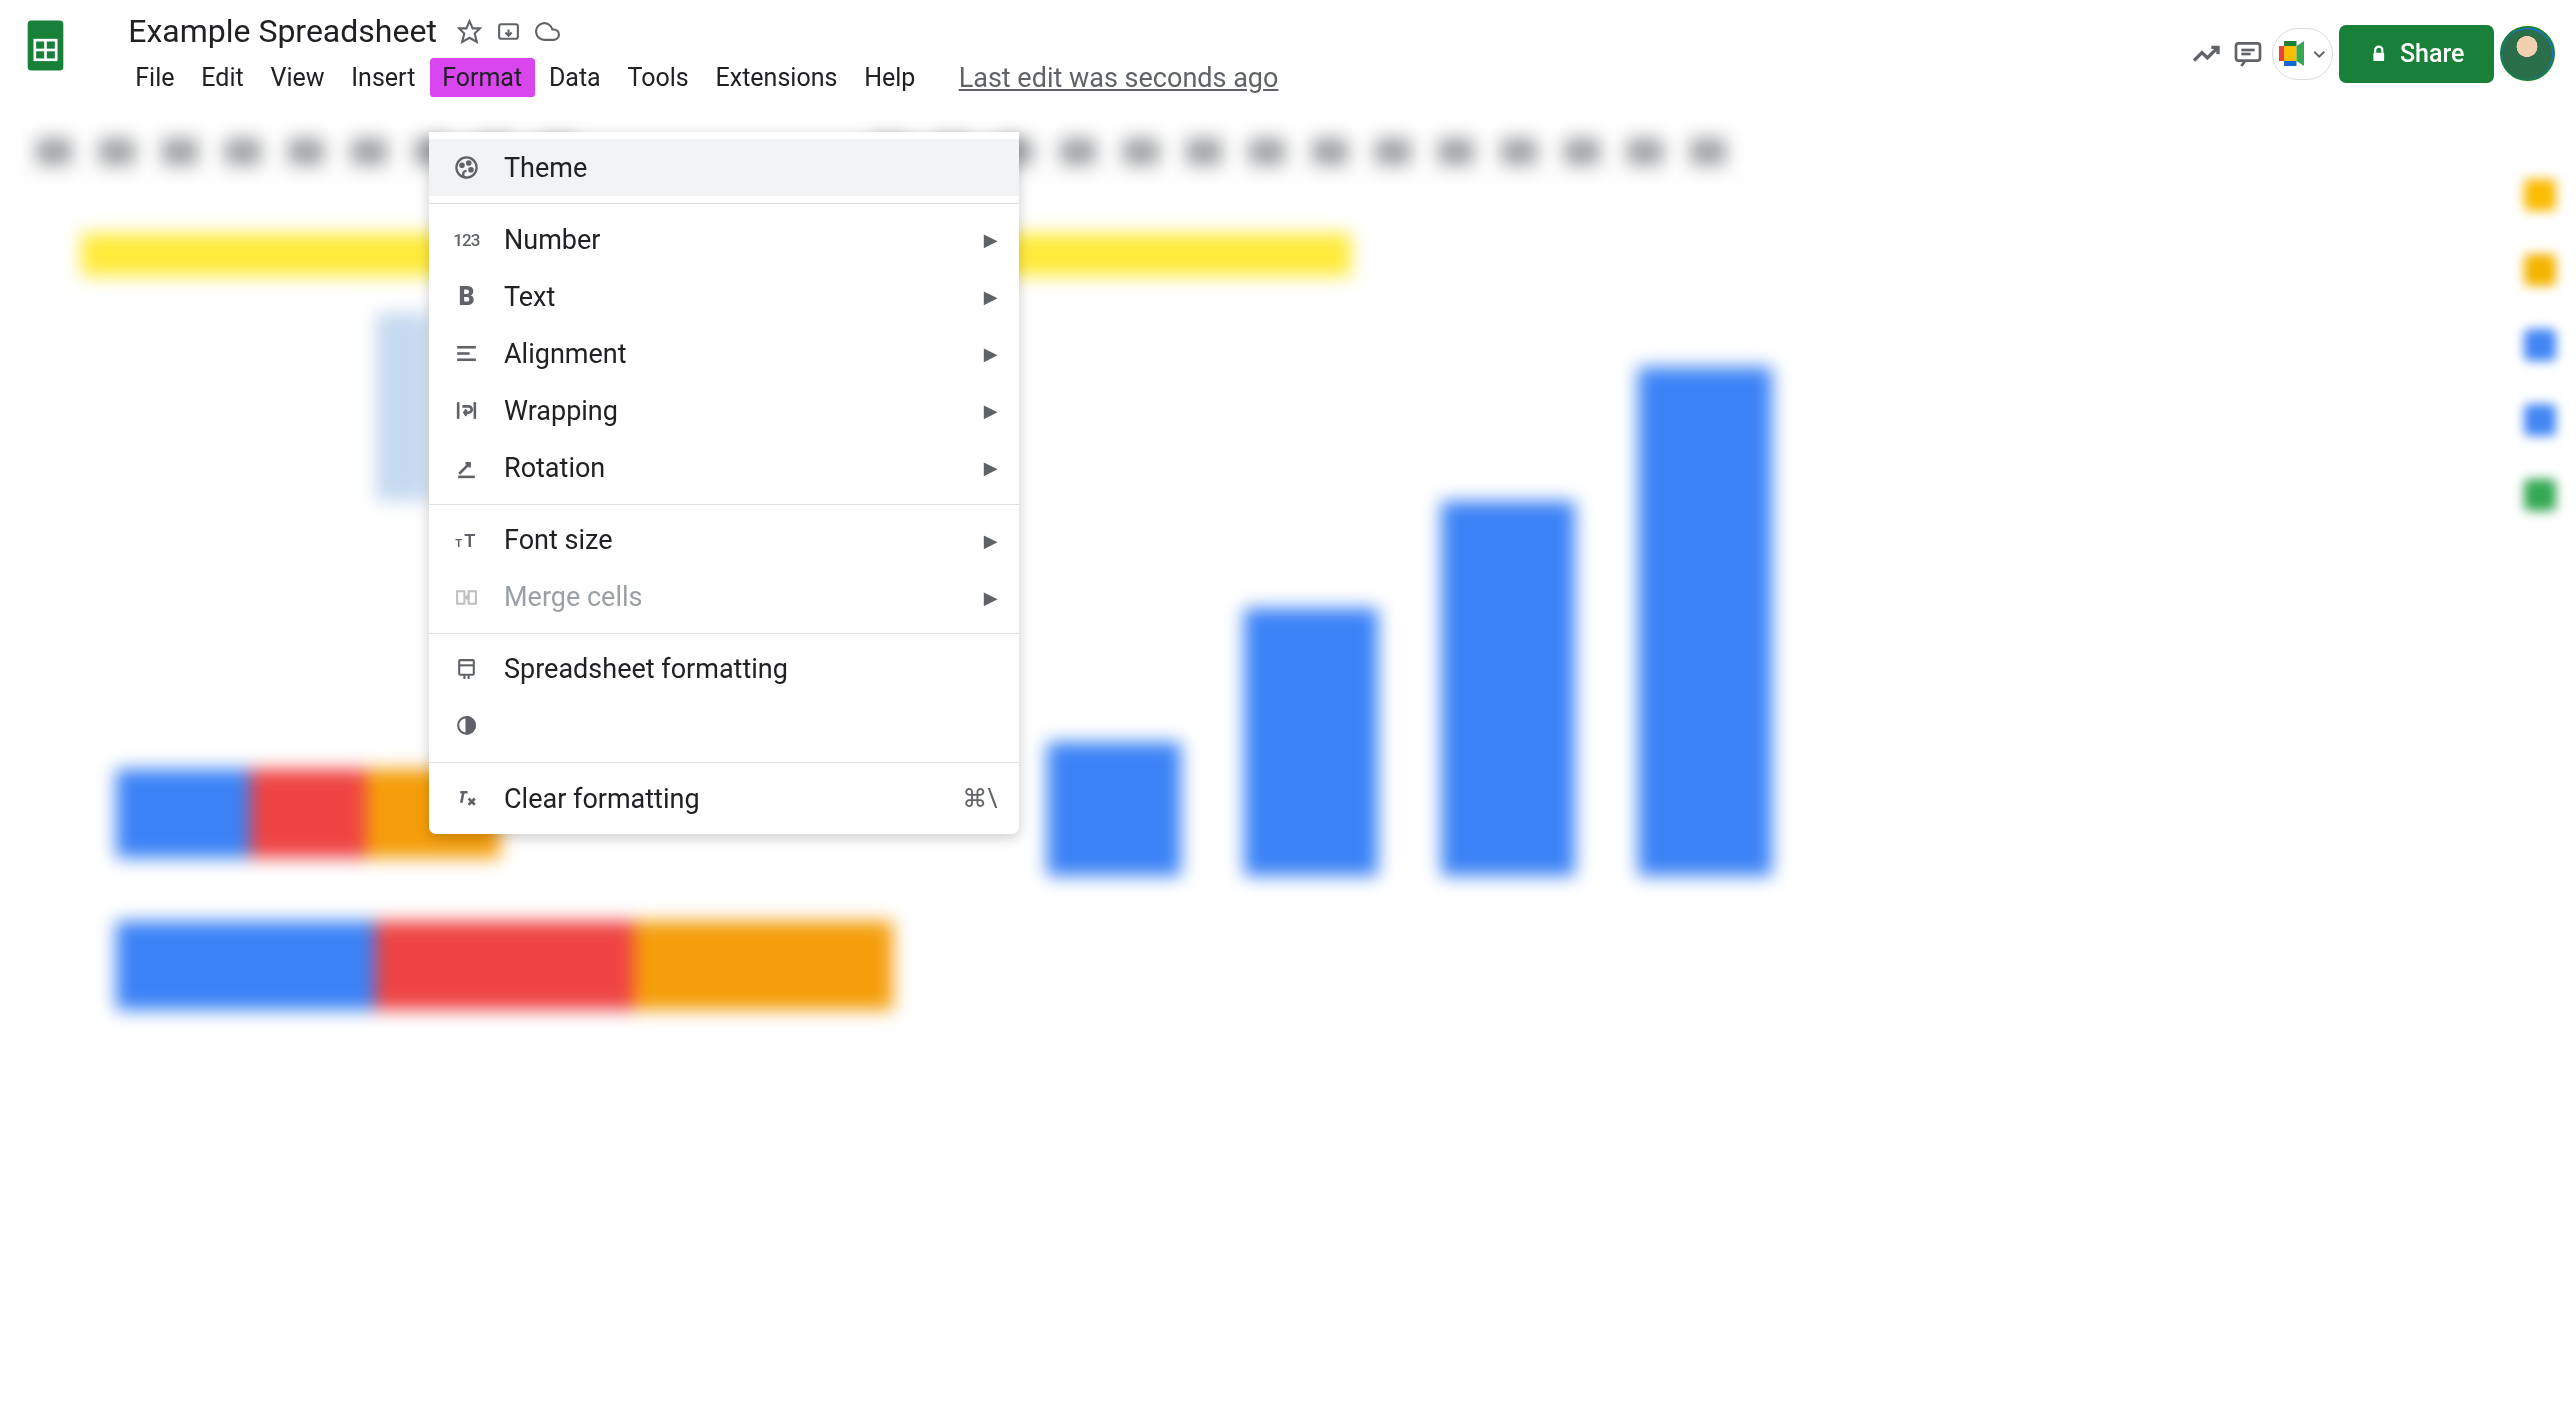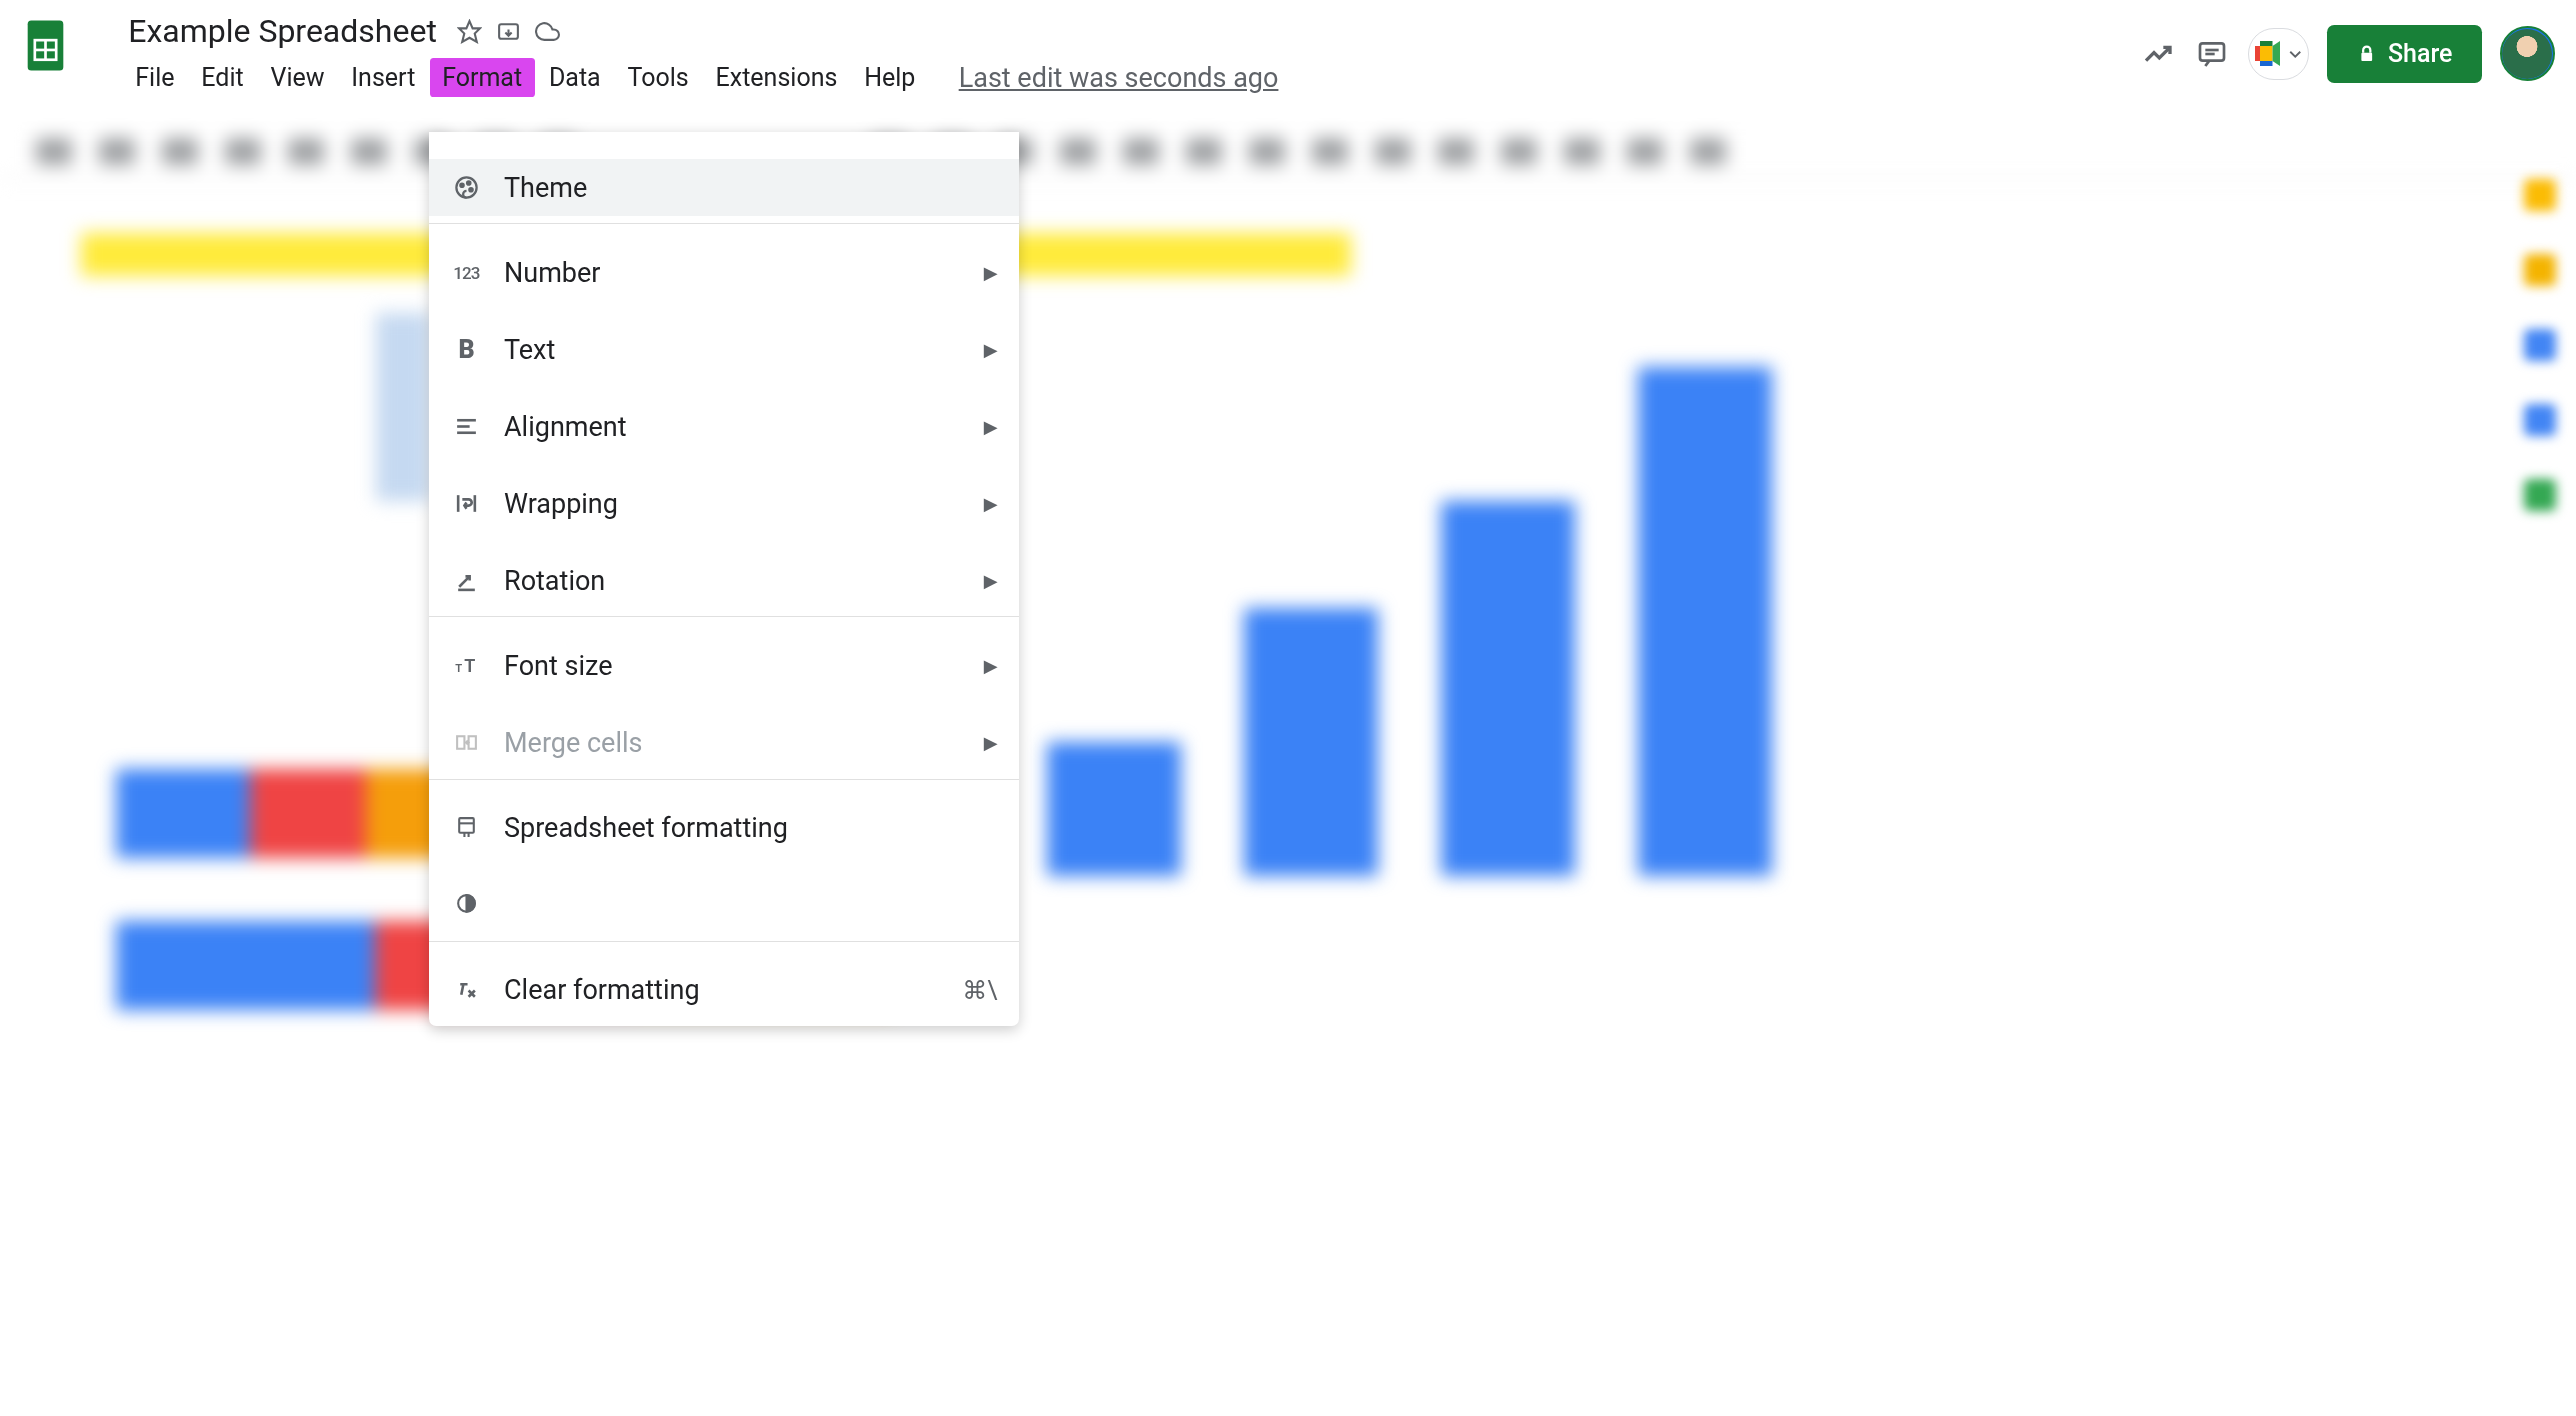--- a/index.html
+++ b/index.html
@@ -75,7 +75,7 @@
     .header-right {
       display: flex;
       align-items: center;
-      gap: 18px;
+      gap: 6px;
       margin-top: 14.3px;
       text-align: center;
     }

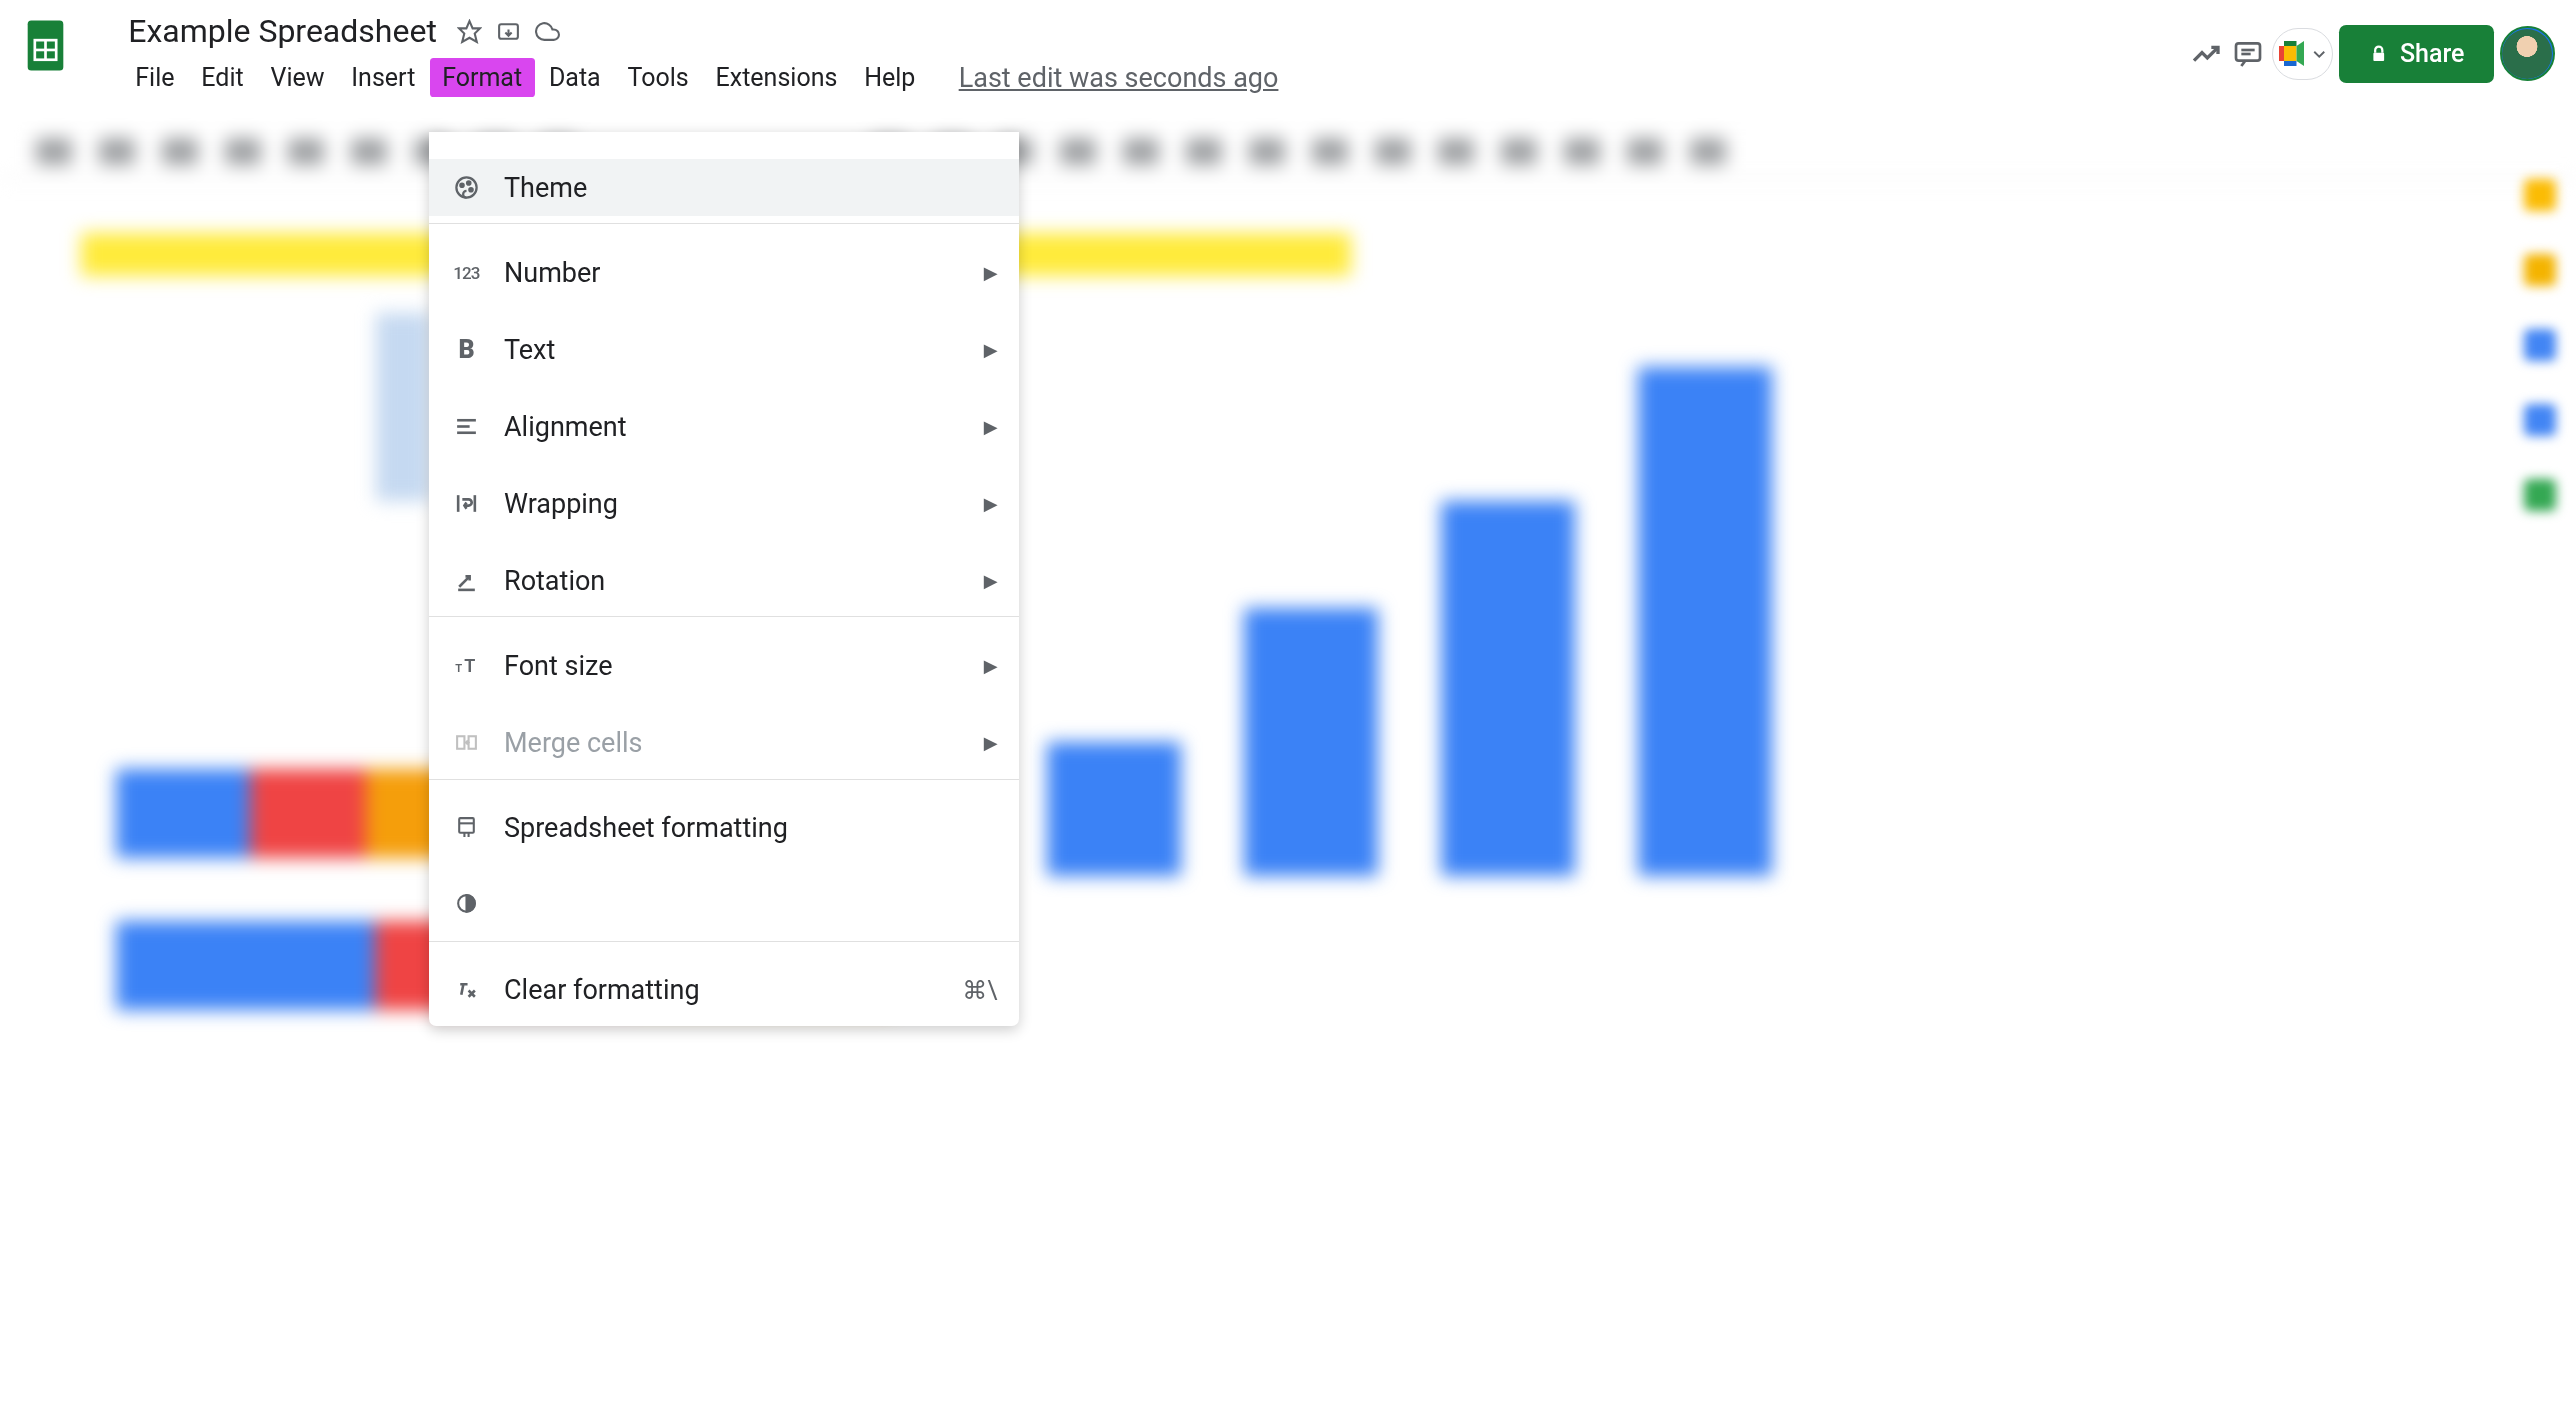--- a/index.html
+++ b/index.html
@@ -225,7 +225,6 @@
       gap: 21.5px;
       font-size: 27px;
       color: #202124;
-      margin-top: 20px;
     }
     .dropdown-item.highlighted { background: #f1f3f4; }
     .dropdown-item.disabled { color: #9aa0a6; cursor: default; }

